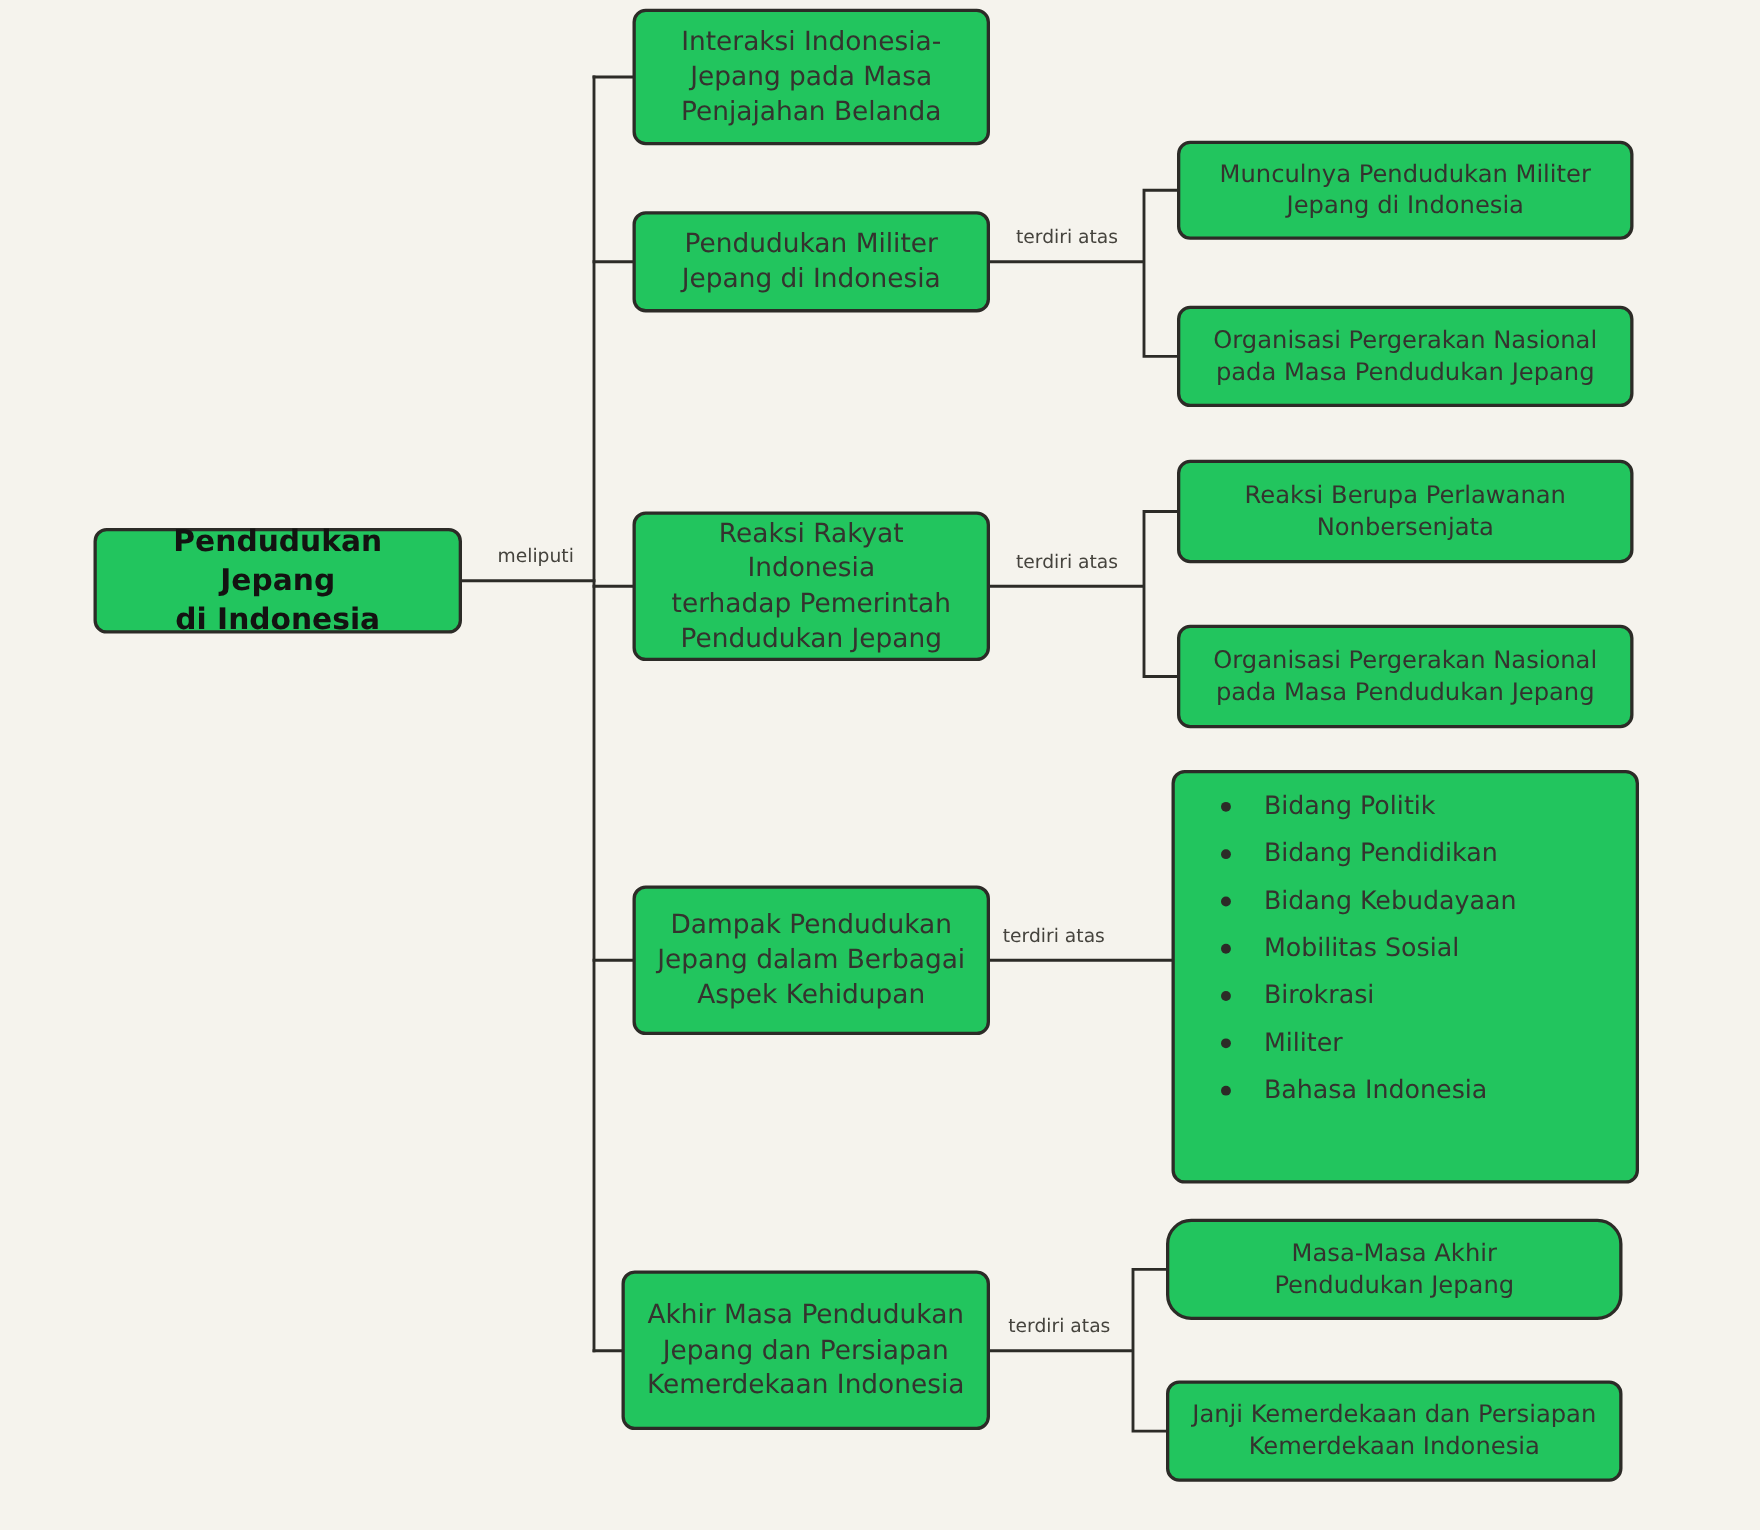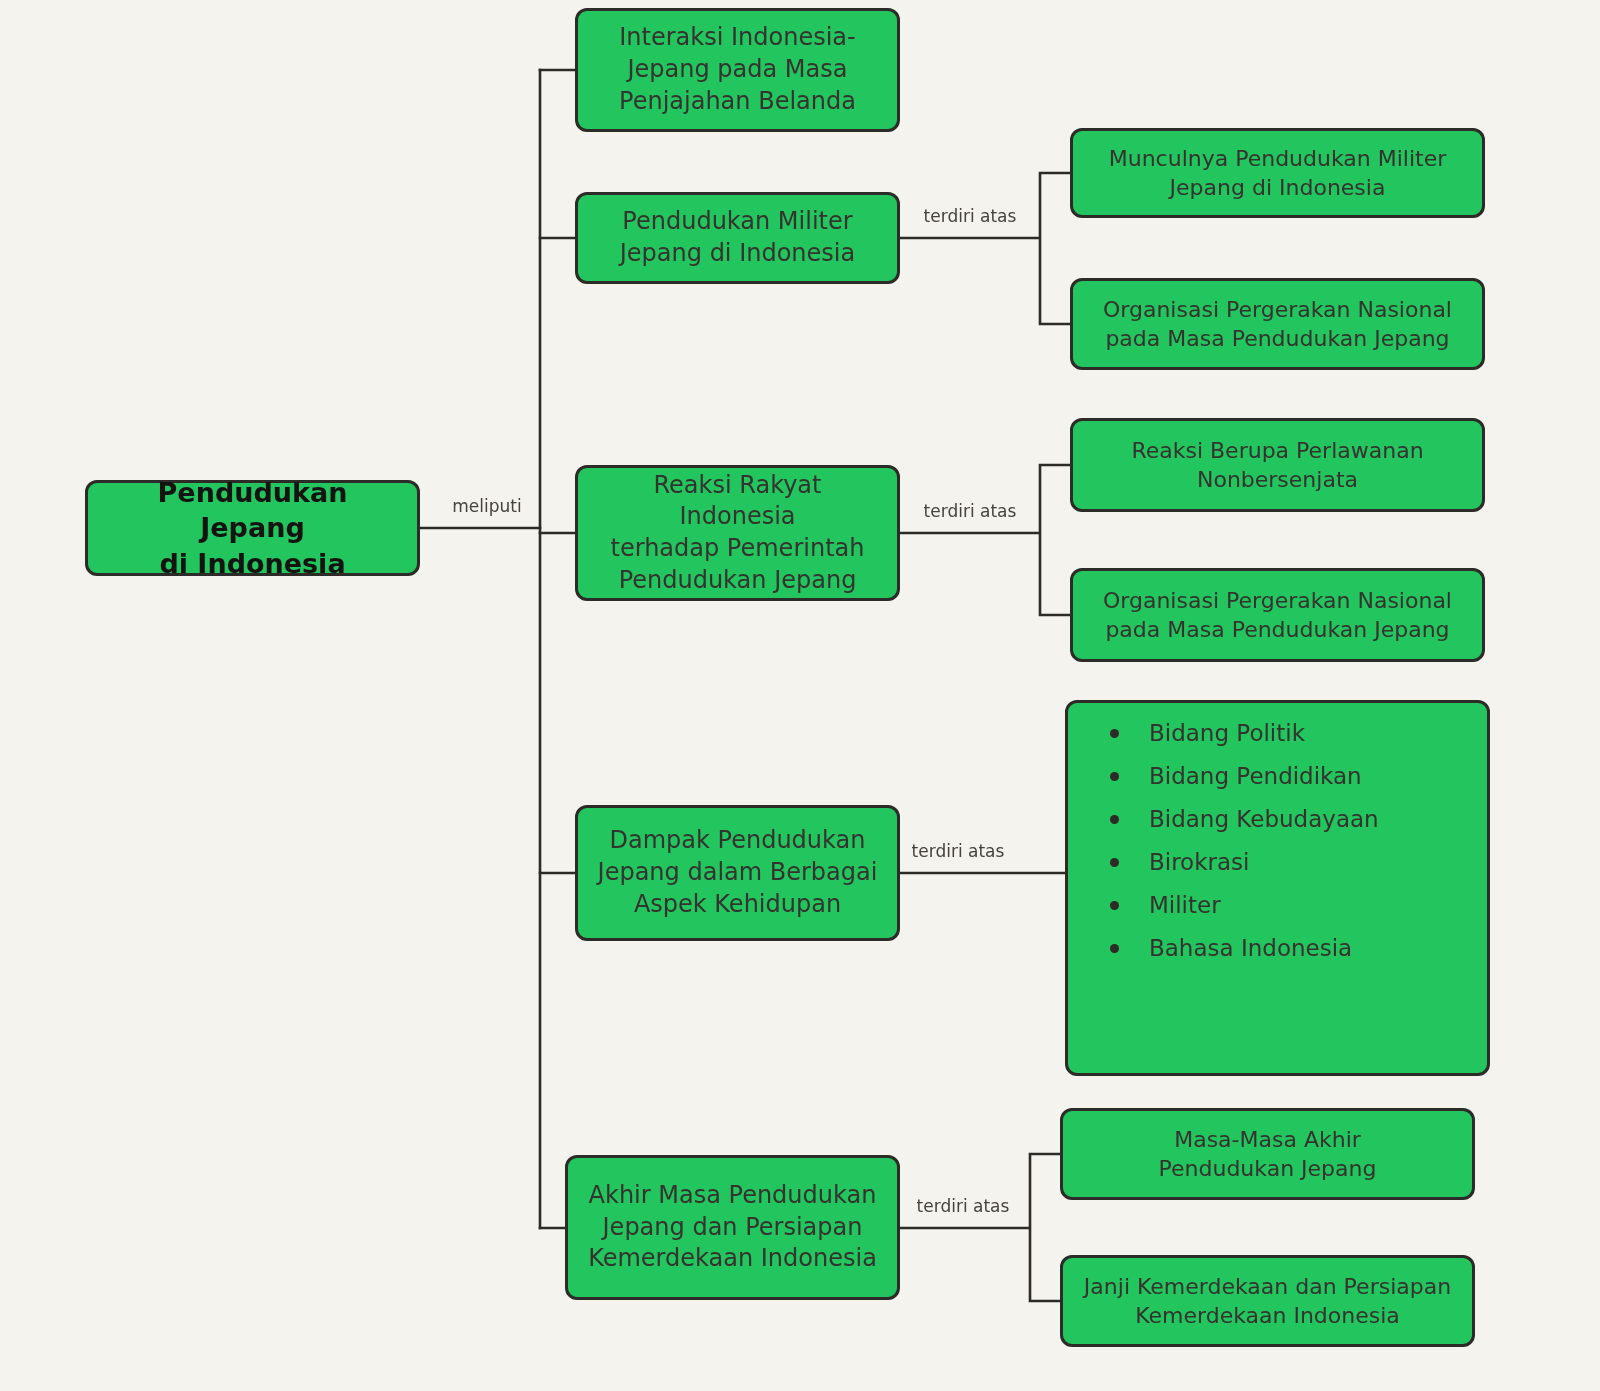--- a/index.html
+++ b/index.html
@@ -149,6 +149,10 @@
       </li>
       <li>
         <span class="dot"></span>
+        <span>Mobilitas Sosial</span>
+      </li>
+      <li>
+        <span class="dot"></span>
         <span>Birokrasi</span>
       </li>
       <li>

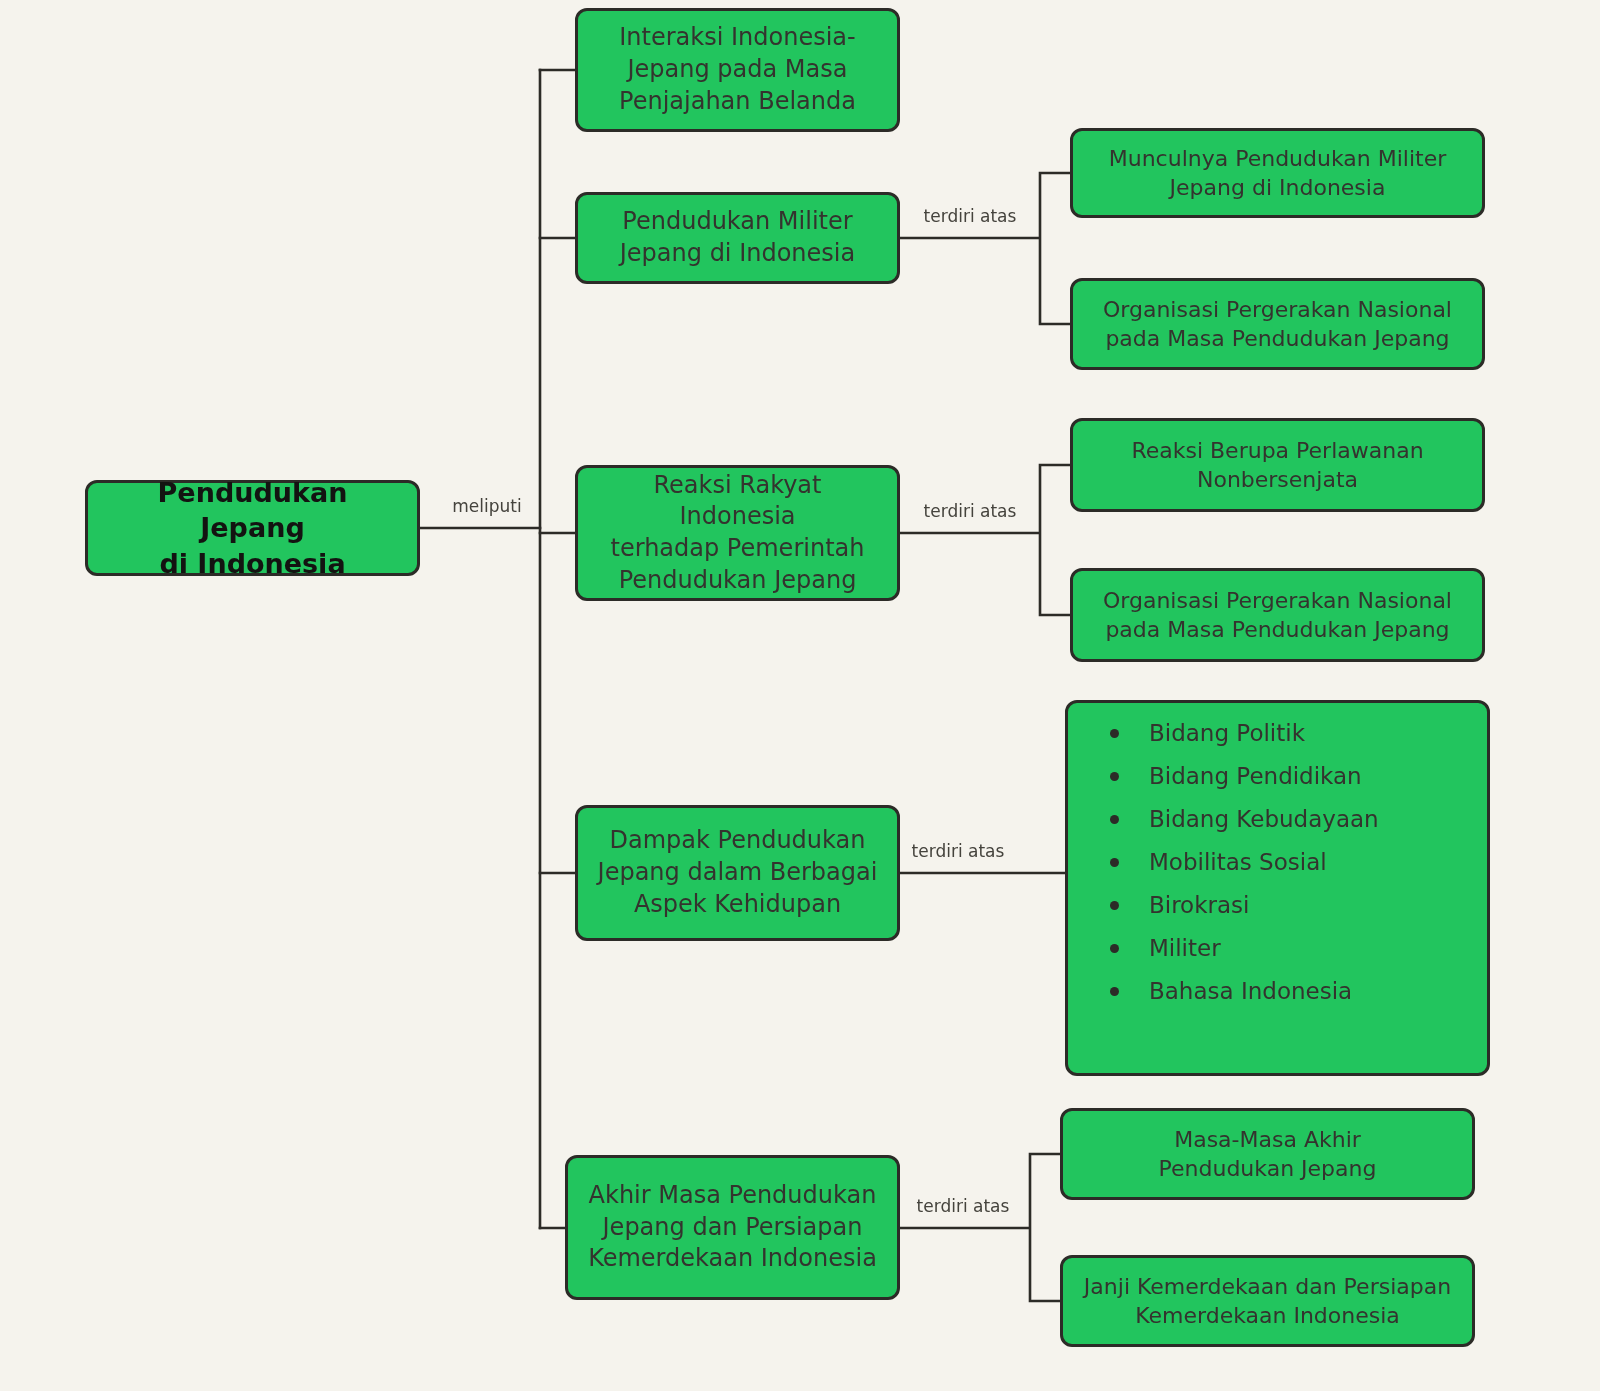--- a/index.html
+++ b/index.html
@@ -172,7 +172,7 @@
 Kemerdekaan Indonesia</span>
   </div>
   <span class="edge-label" style="left:898px; top:1196px; width:130px;">terdiri atas</span>
-  <div class="node sub-node" style="left:1060px; top:1108px; width:415px; height:92px;">
+  <div class="node sub-node" style="left:1060px; top:1108px; width:415px; height:92px;border-radius:23px;">
     <span class="txt">Masa-Masa Akhir
 Pendudukan Jepang</span>
   </div>

